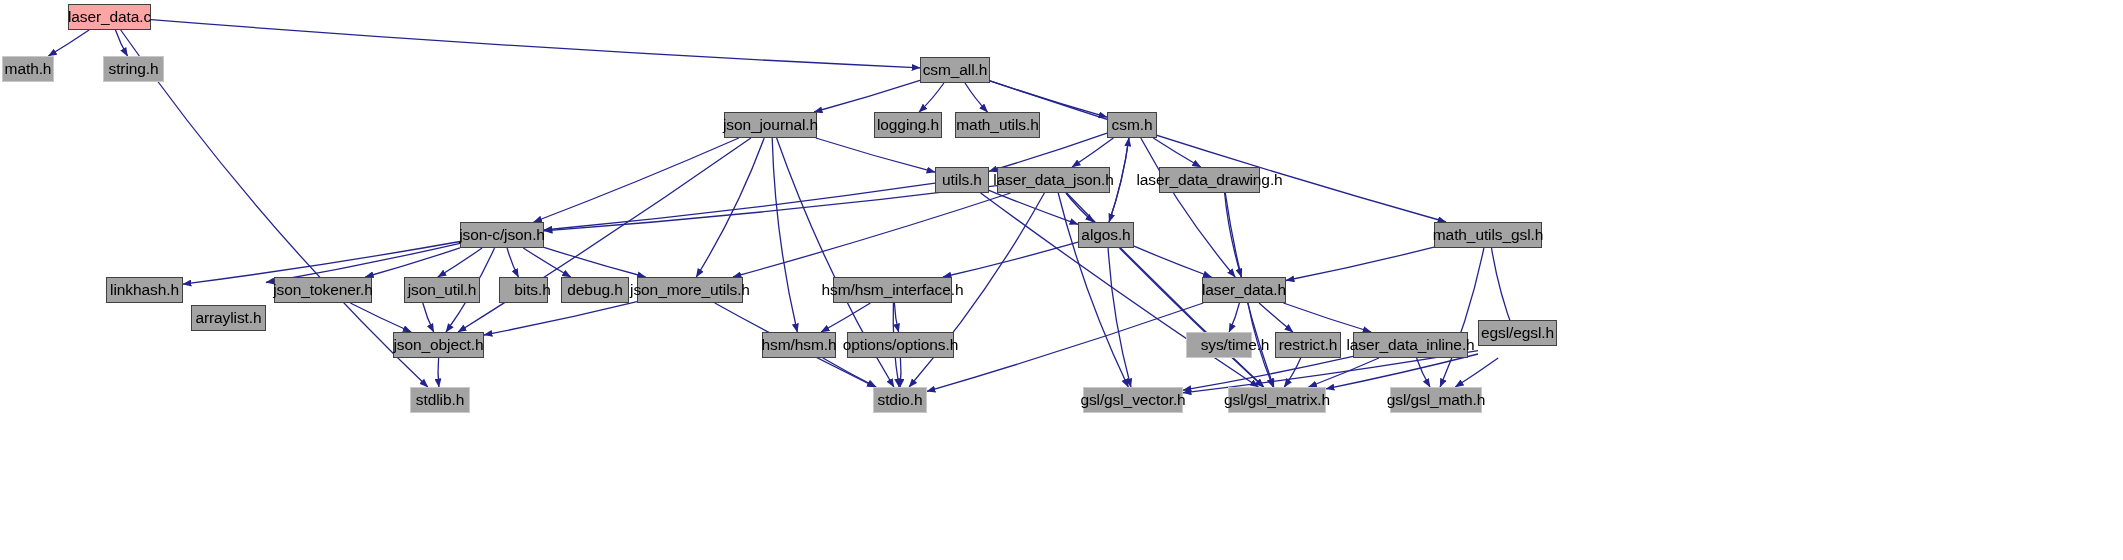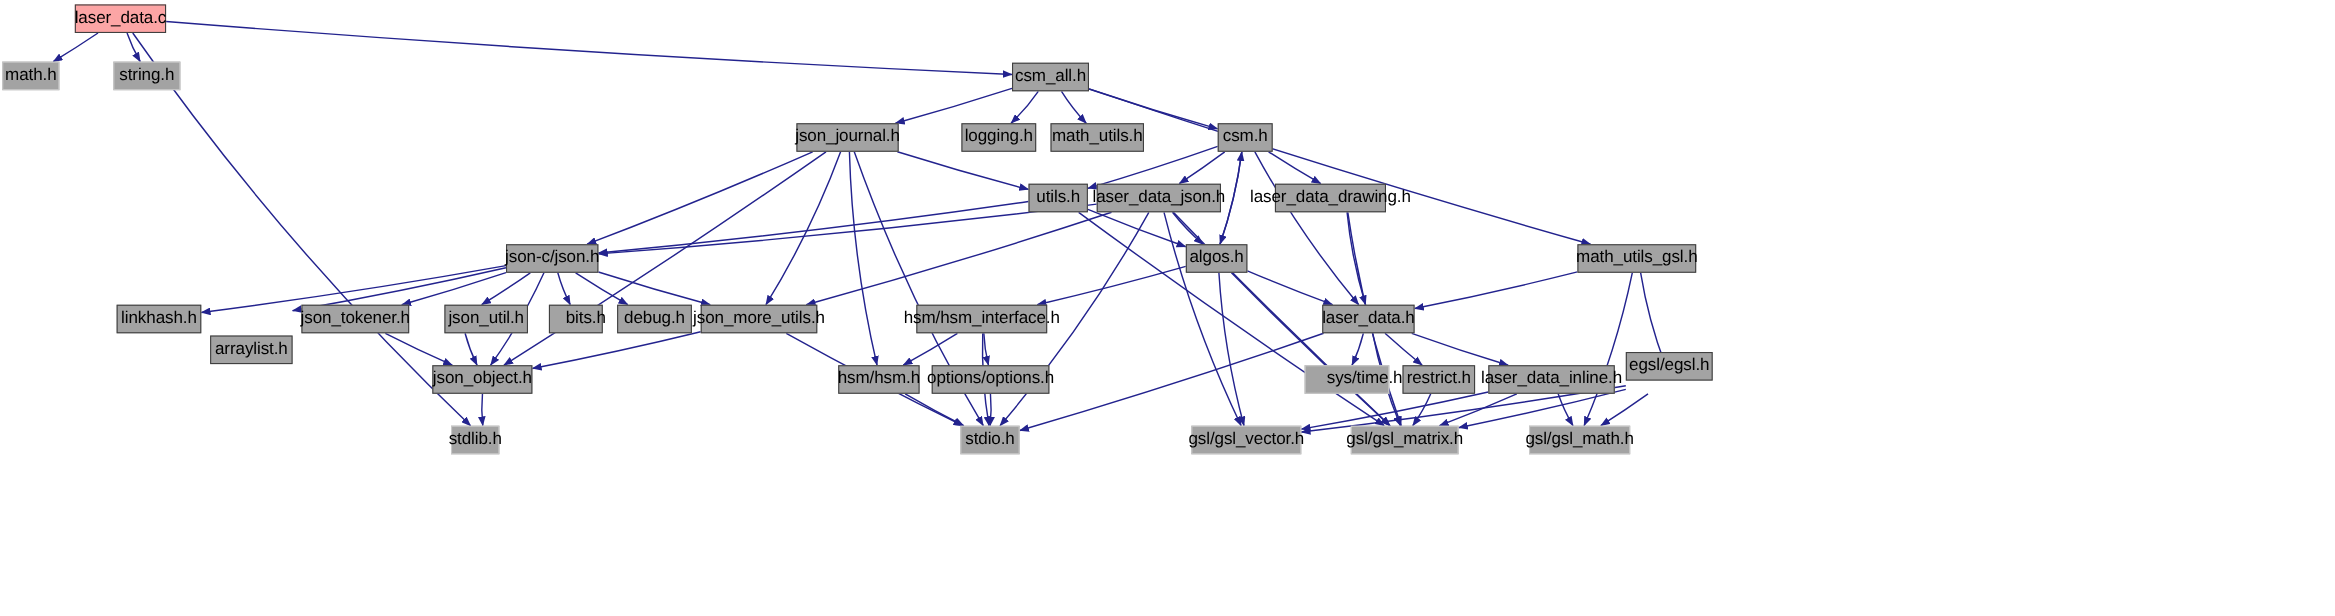--- a/index.html
+++ b/index.html
@@ -216,7 +216,7 @@
       <div class="node hdr" style="left: 847px; top: 332px; width: 107px;">
         <span class="lbl">options/options.h</span>
       </div>
-      <div class="node sys" style="left: 1186px; top: 332px; width: 77px; padding-left: 32px;">
+      <div class="node sys" style="left: 1186px; top: 332px; width: 66px; padding-left: 32px;">
         <span class="lbl">sys/time.h</span>
       </div>
       <div class="node hdr" style="left: 1275px; top: 332px; width: 66px;">

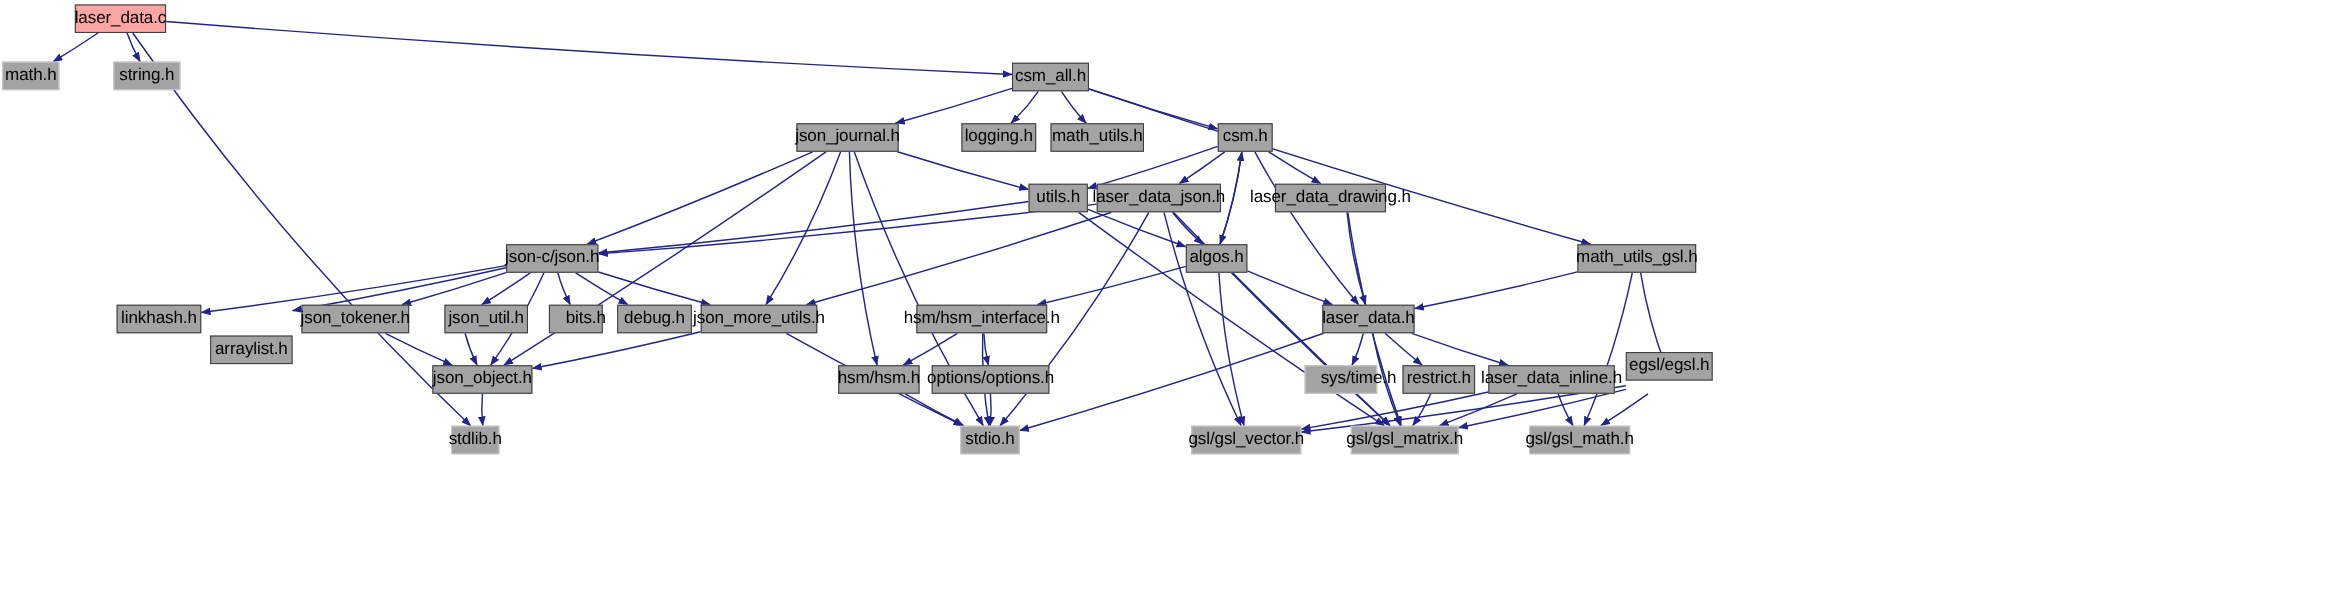--- a/index.html
+++ b/index.html
@@ -228,7 +228,7 @@
       <div class="node hdr" style="left: 1478px; top: 320px; width: 79px;">
         <span class="lbl">egsl/egsl.h</span>
       </div>
-      <div class="node sys" style="left: 410px; top: 387px; width: 44px;">
+      <div class="node sys" style="left: 410px; top: 387px; width: 60px;">
         <span class="lbl">stdlib.h</span>
       </div>
       <div class="node sys" style="left: 873px; top: 387px; width: 54px;">

